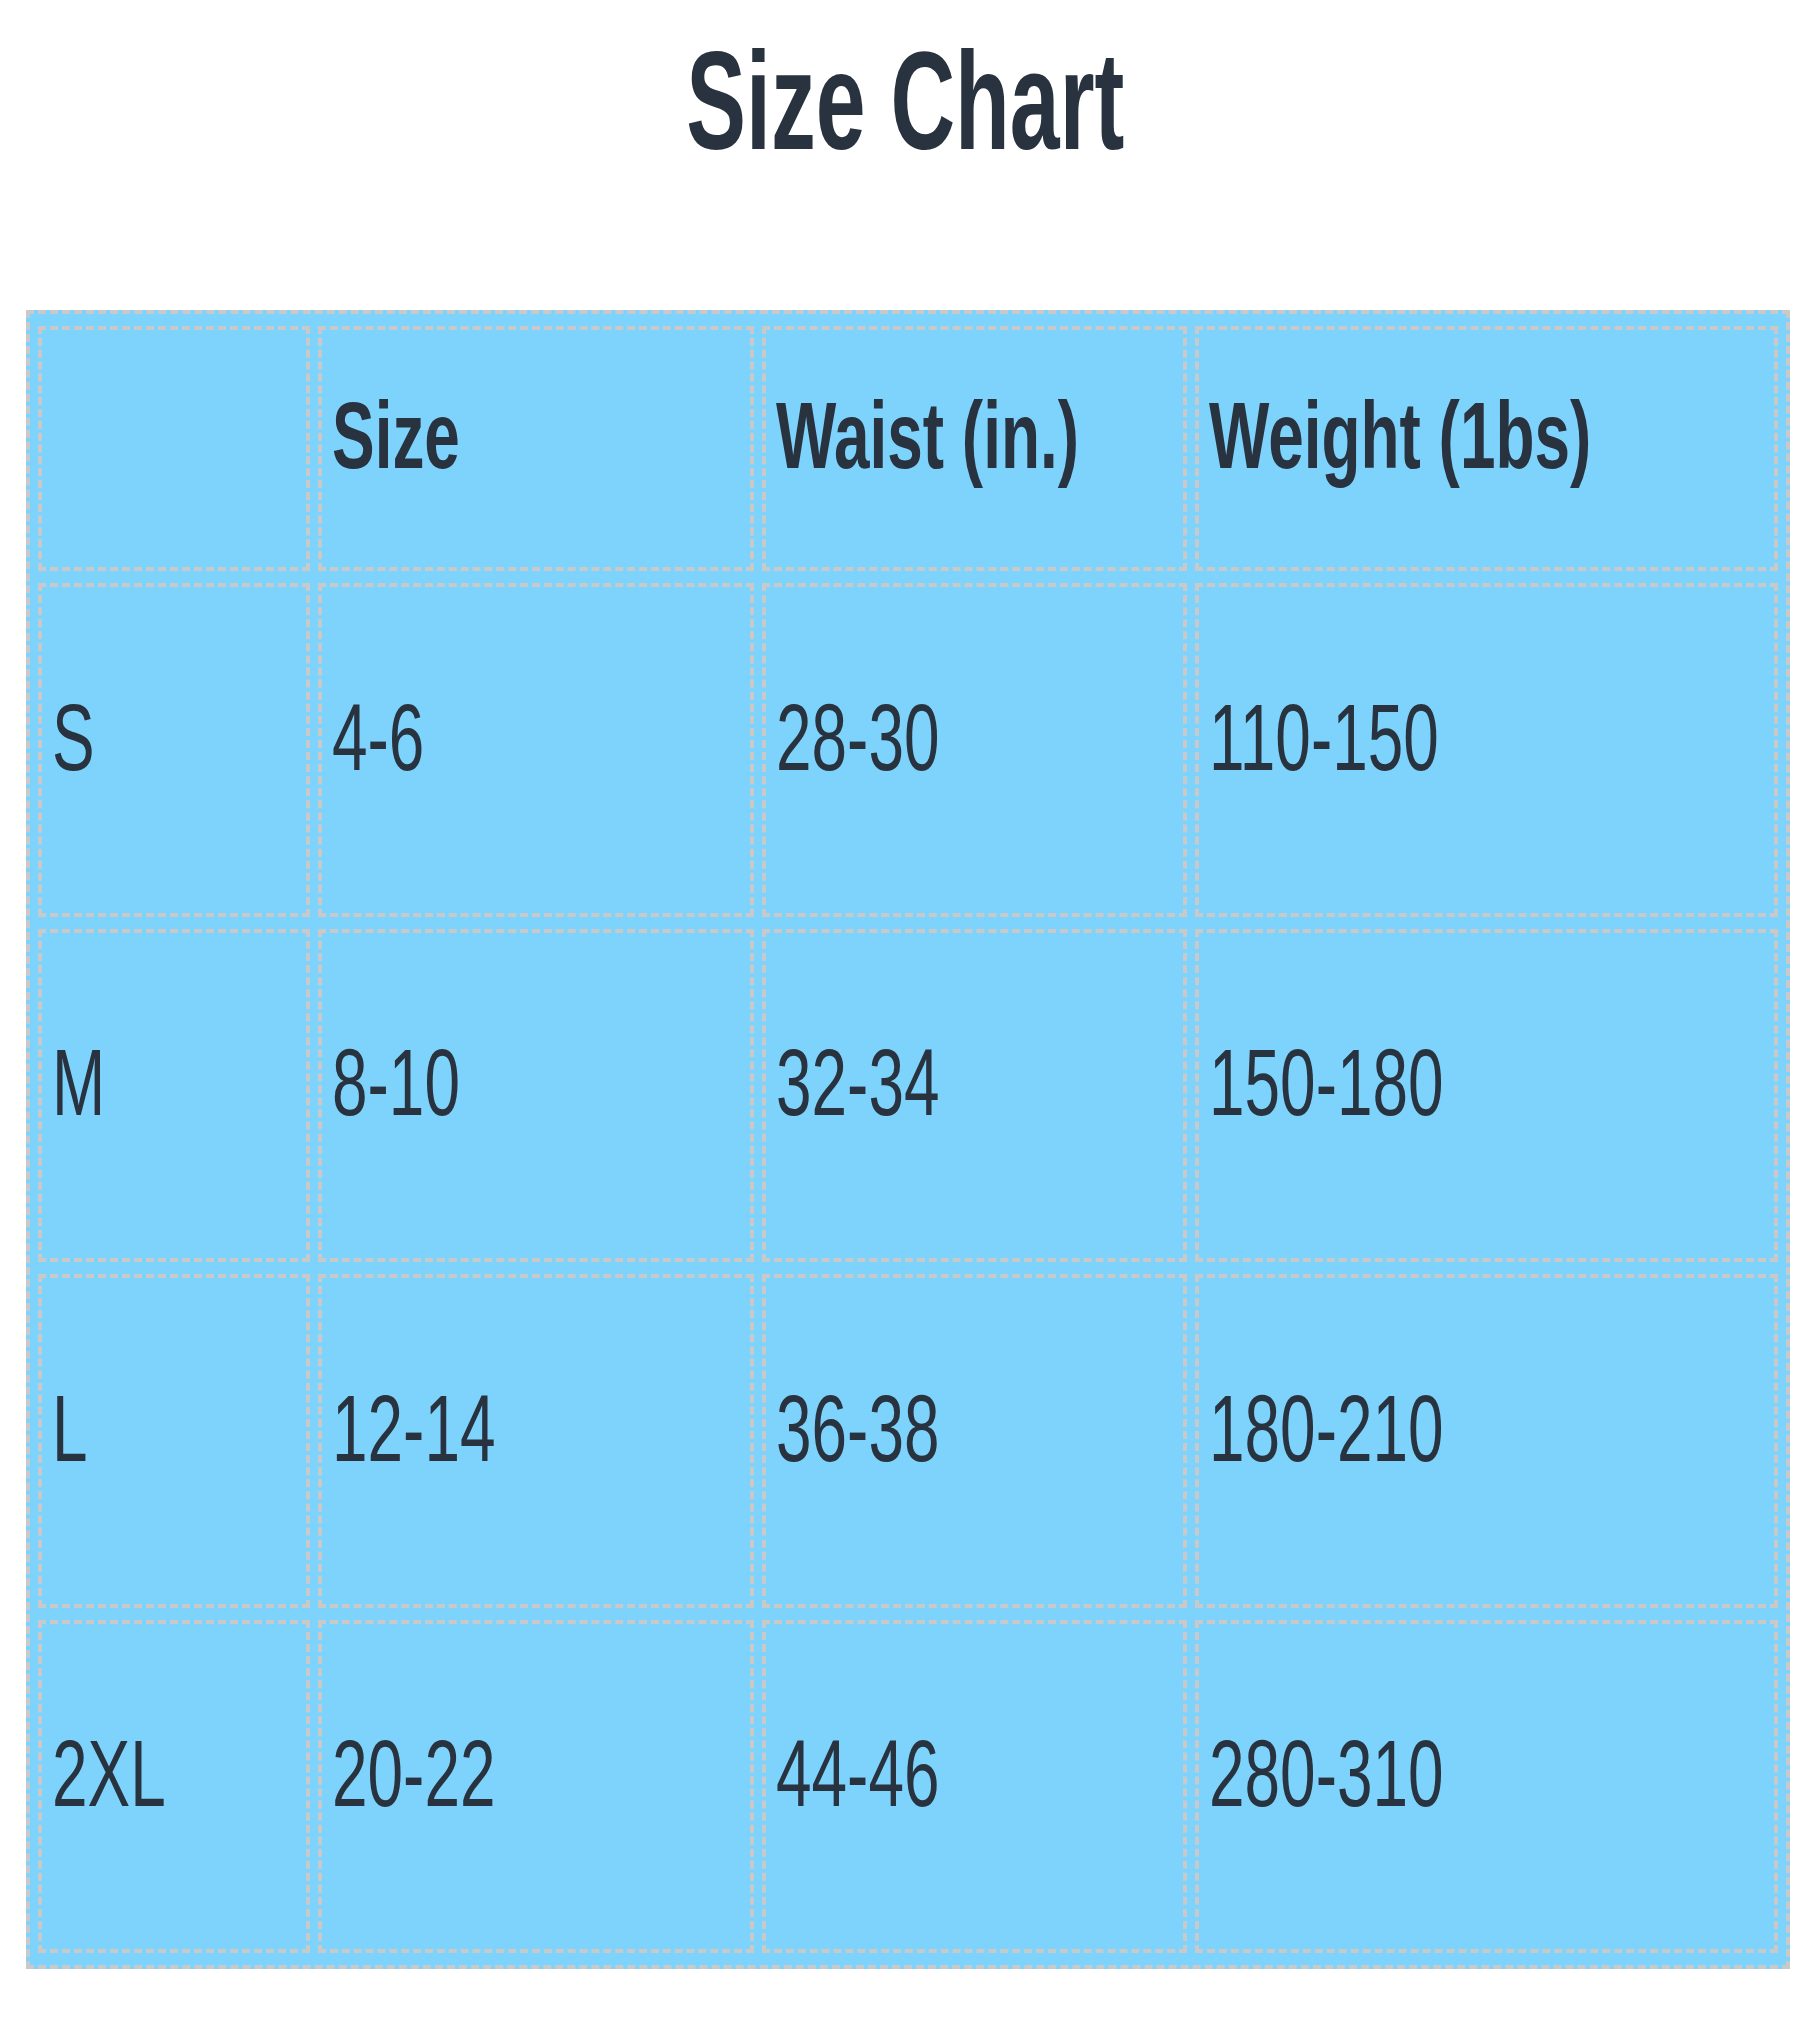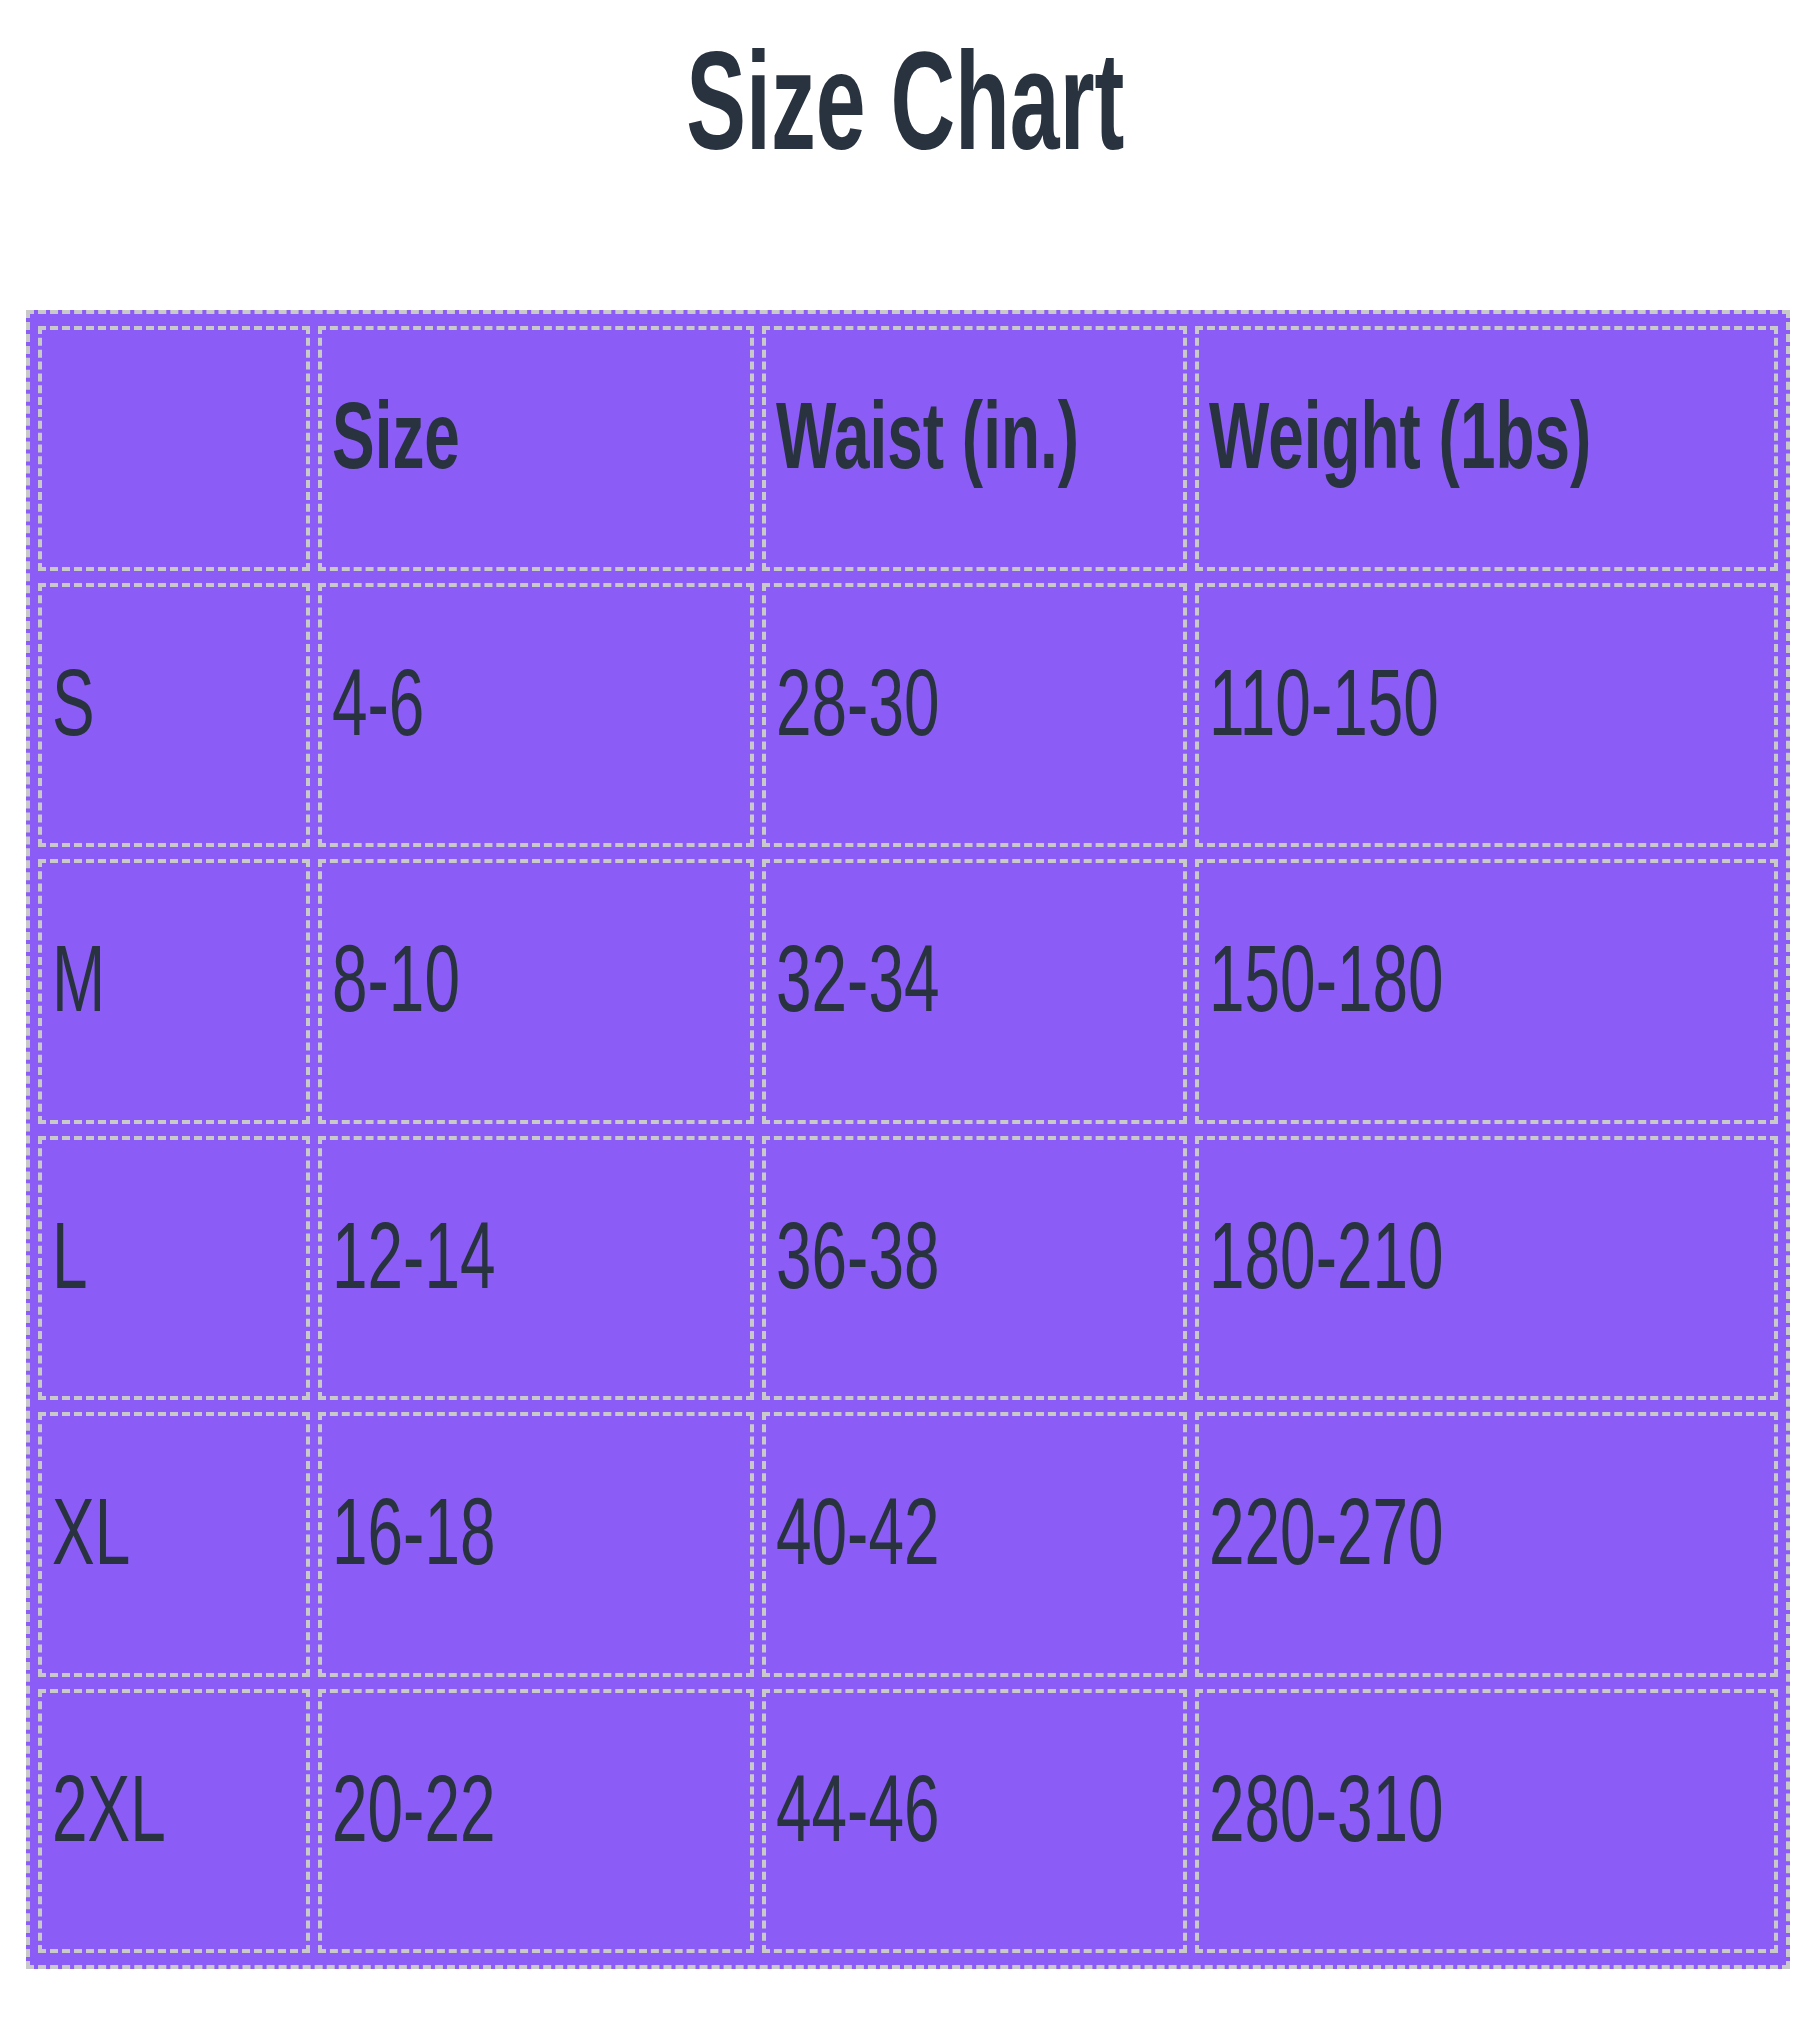--- a/index.html
+++ b/index.html
@@ -41,7 +41,7 @@
     height: 1659px;
     box-sizing: border-box;
     border: 4.1px dashed #c9c9c9;
-    background: #8b5cf6;
+    background: #7dd3fc;
   }
   table.size-chart {
     width: 100%;

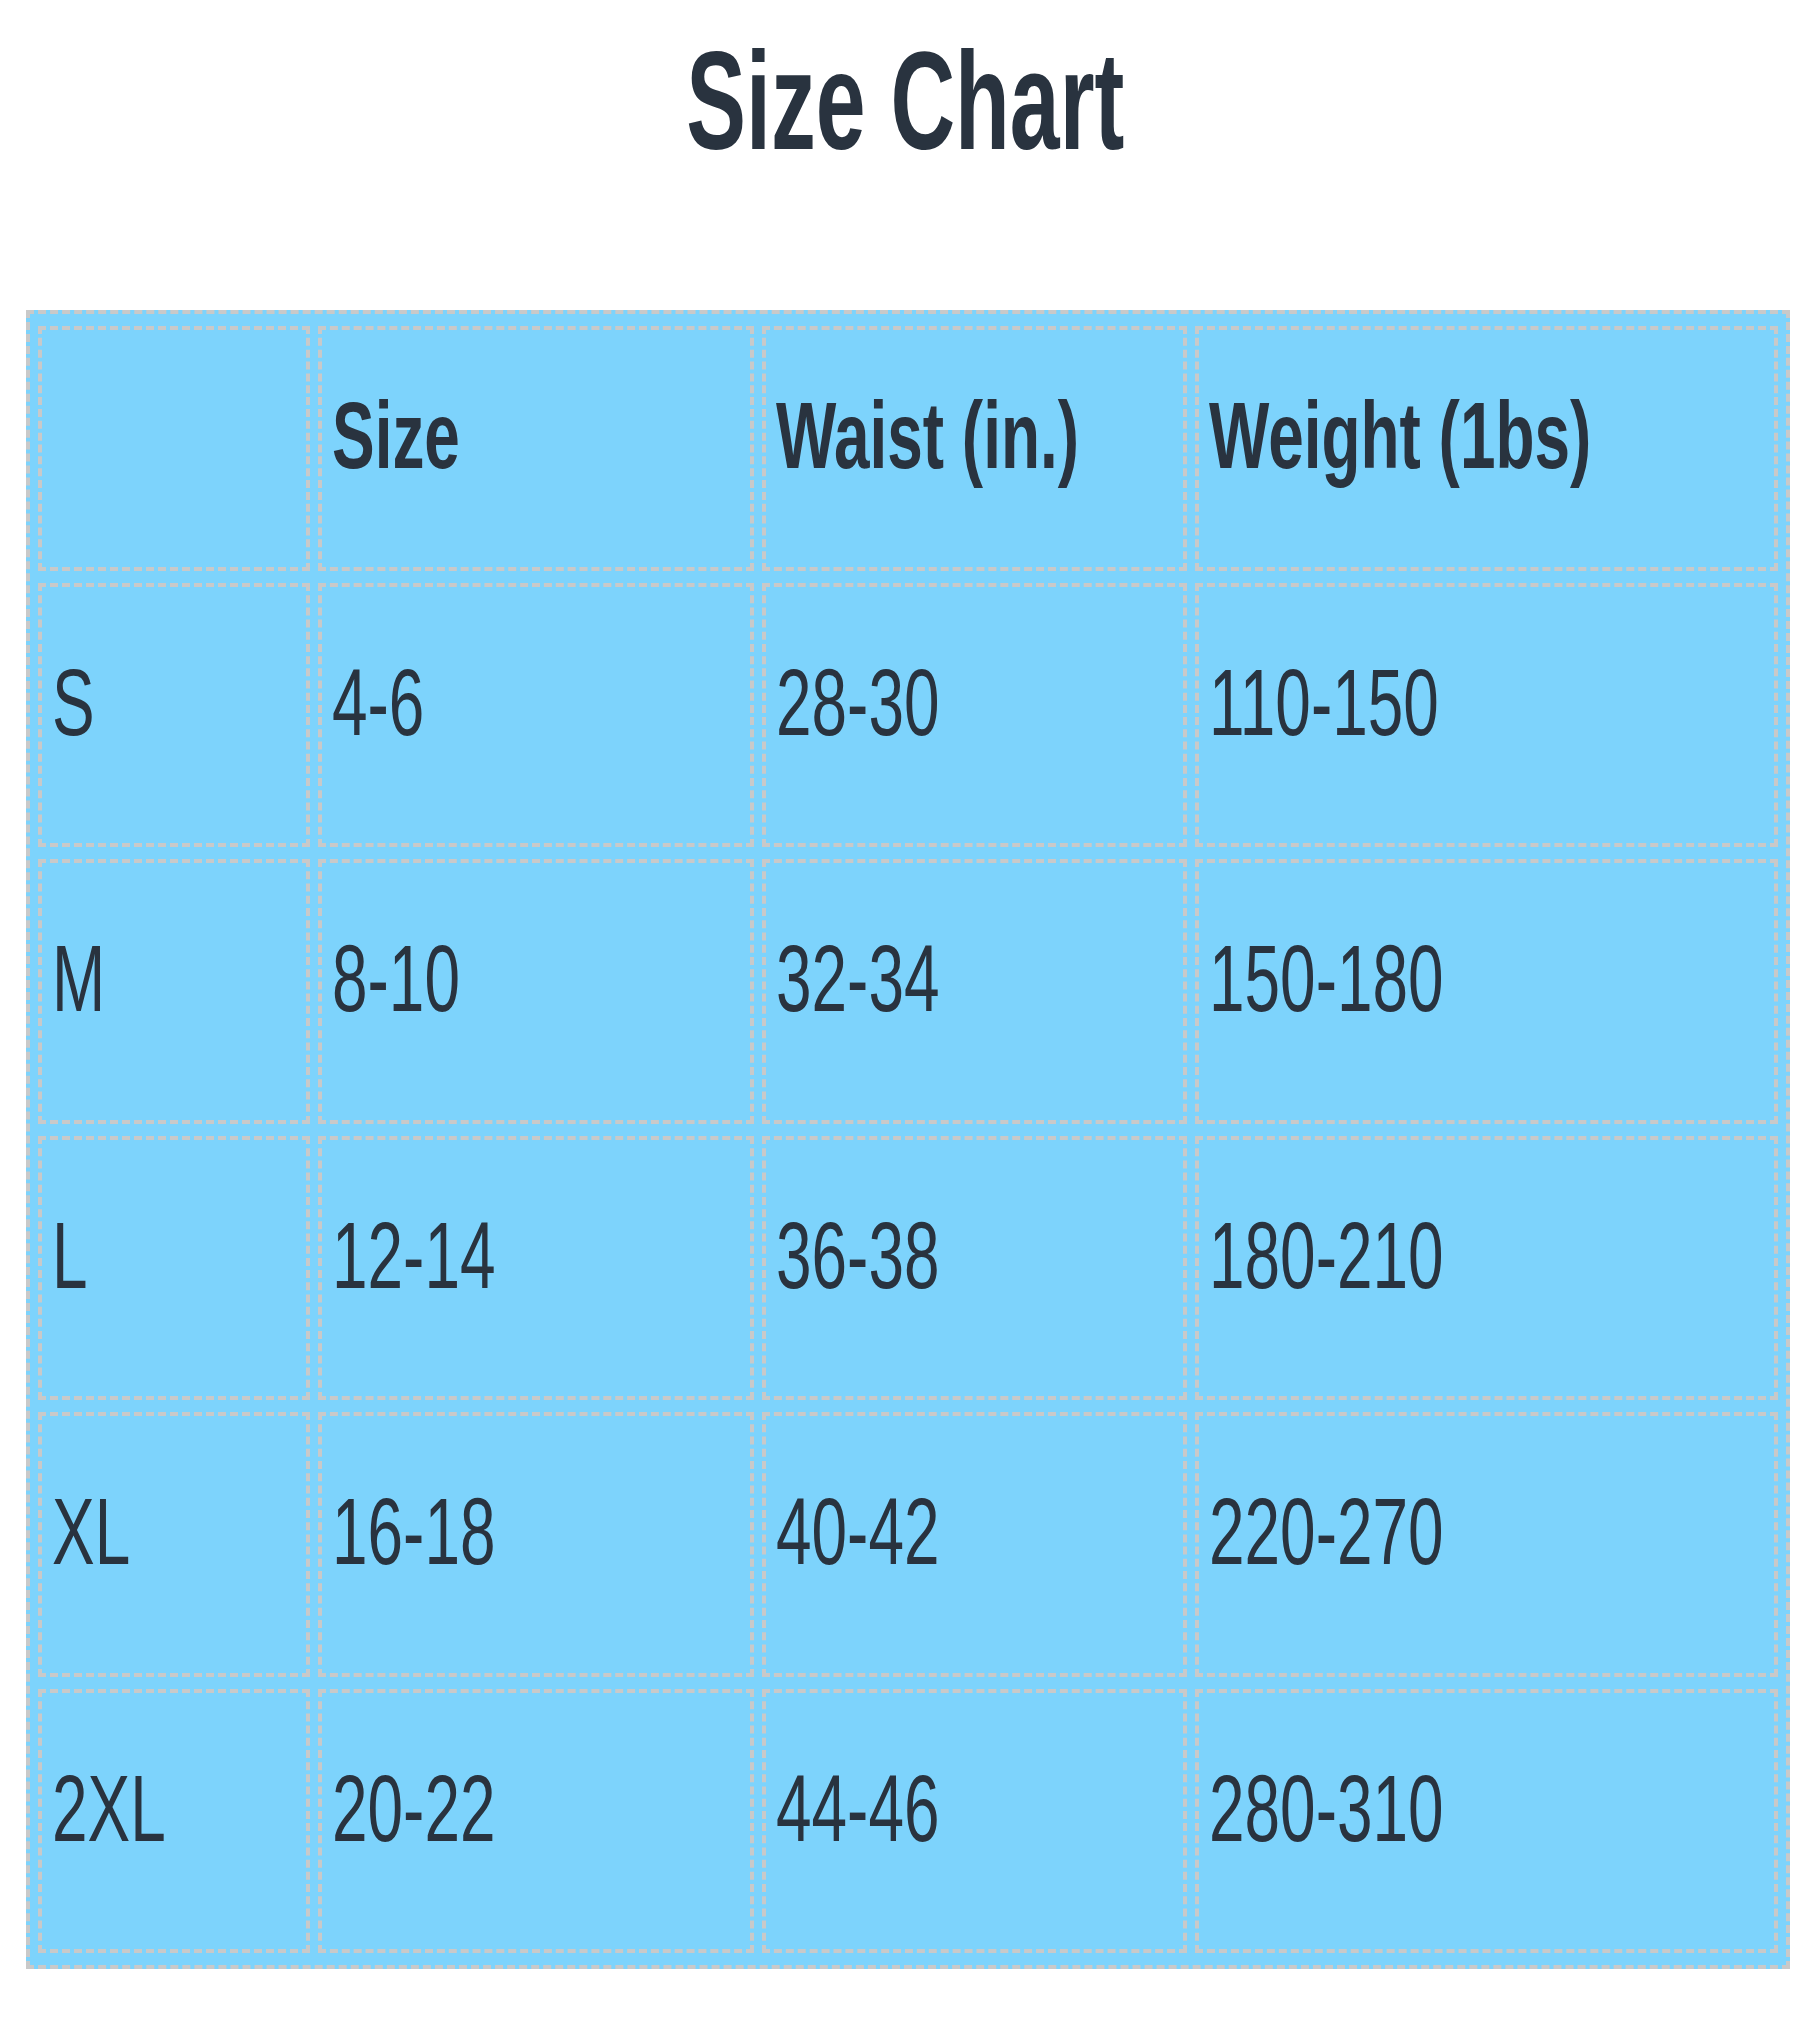--- a/index.html
+++ b/index.html
@@ -117,12 +117,6 @@
         <td><span class="cell-text">180-210</span></td>
       </tr>
       <tr>
-        <td><span class="cell-text">XL</span></td>
-        <td><span class="cell-text">16-18</span></td>
-        <td><span class="cell-text">40-42</span></td>
-        <td><span class="cell-text">220-270</span></td>
-      </tr>
-      <tr>
         <td><span class="cell-text">2XL</span></td>
         <td><span class="cell-text">20-22</span></td>
         <td><span class="cell-text">44-46</span></td>

